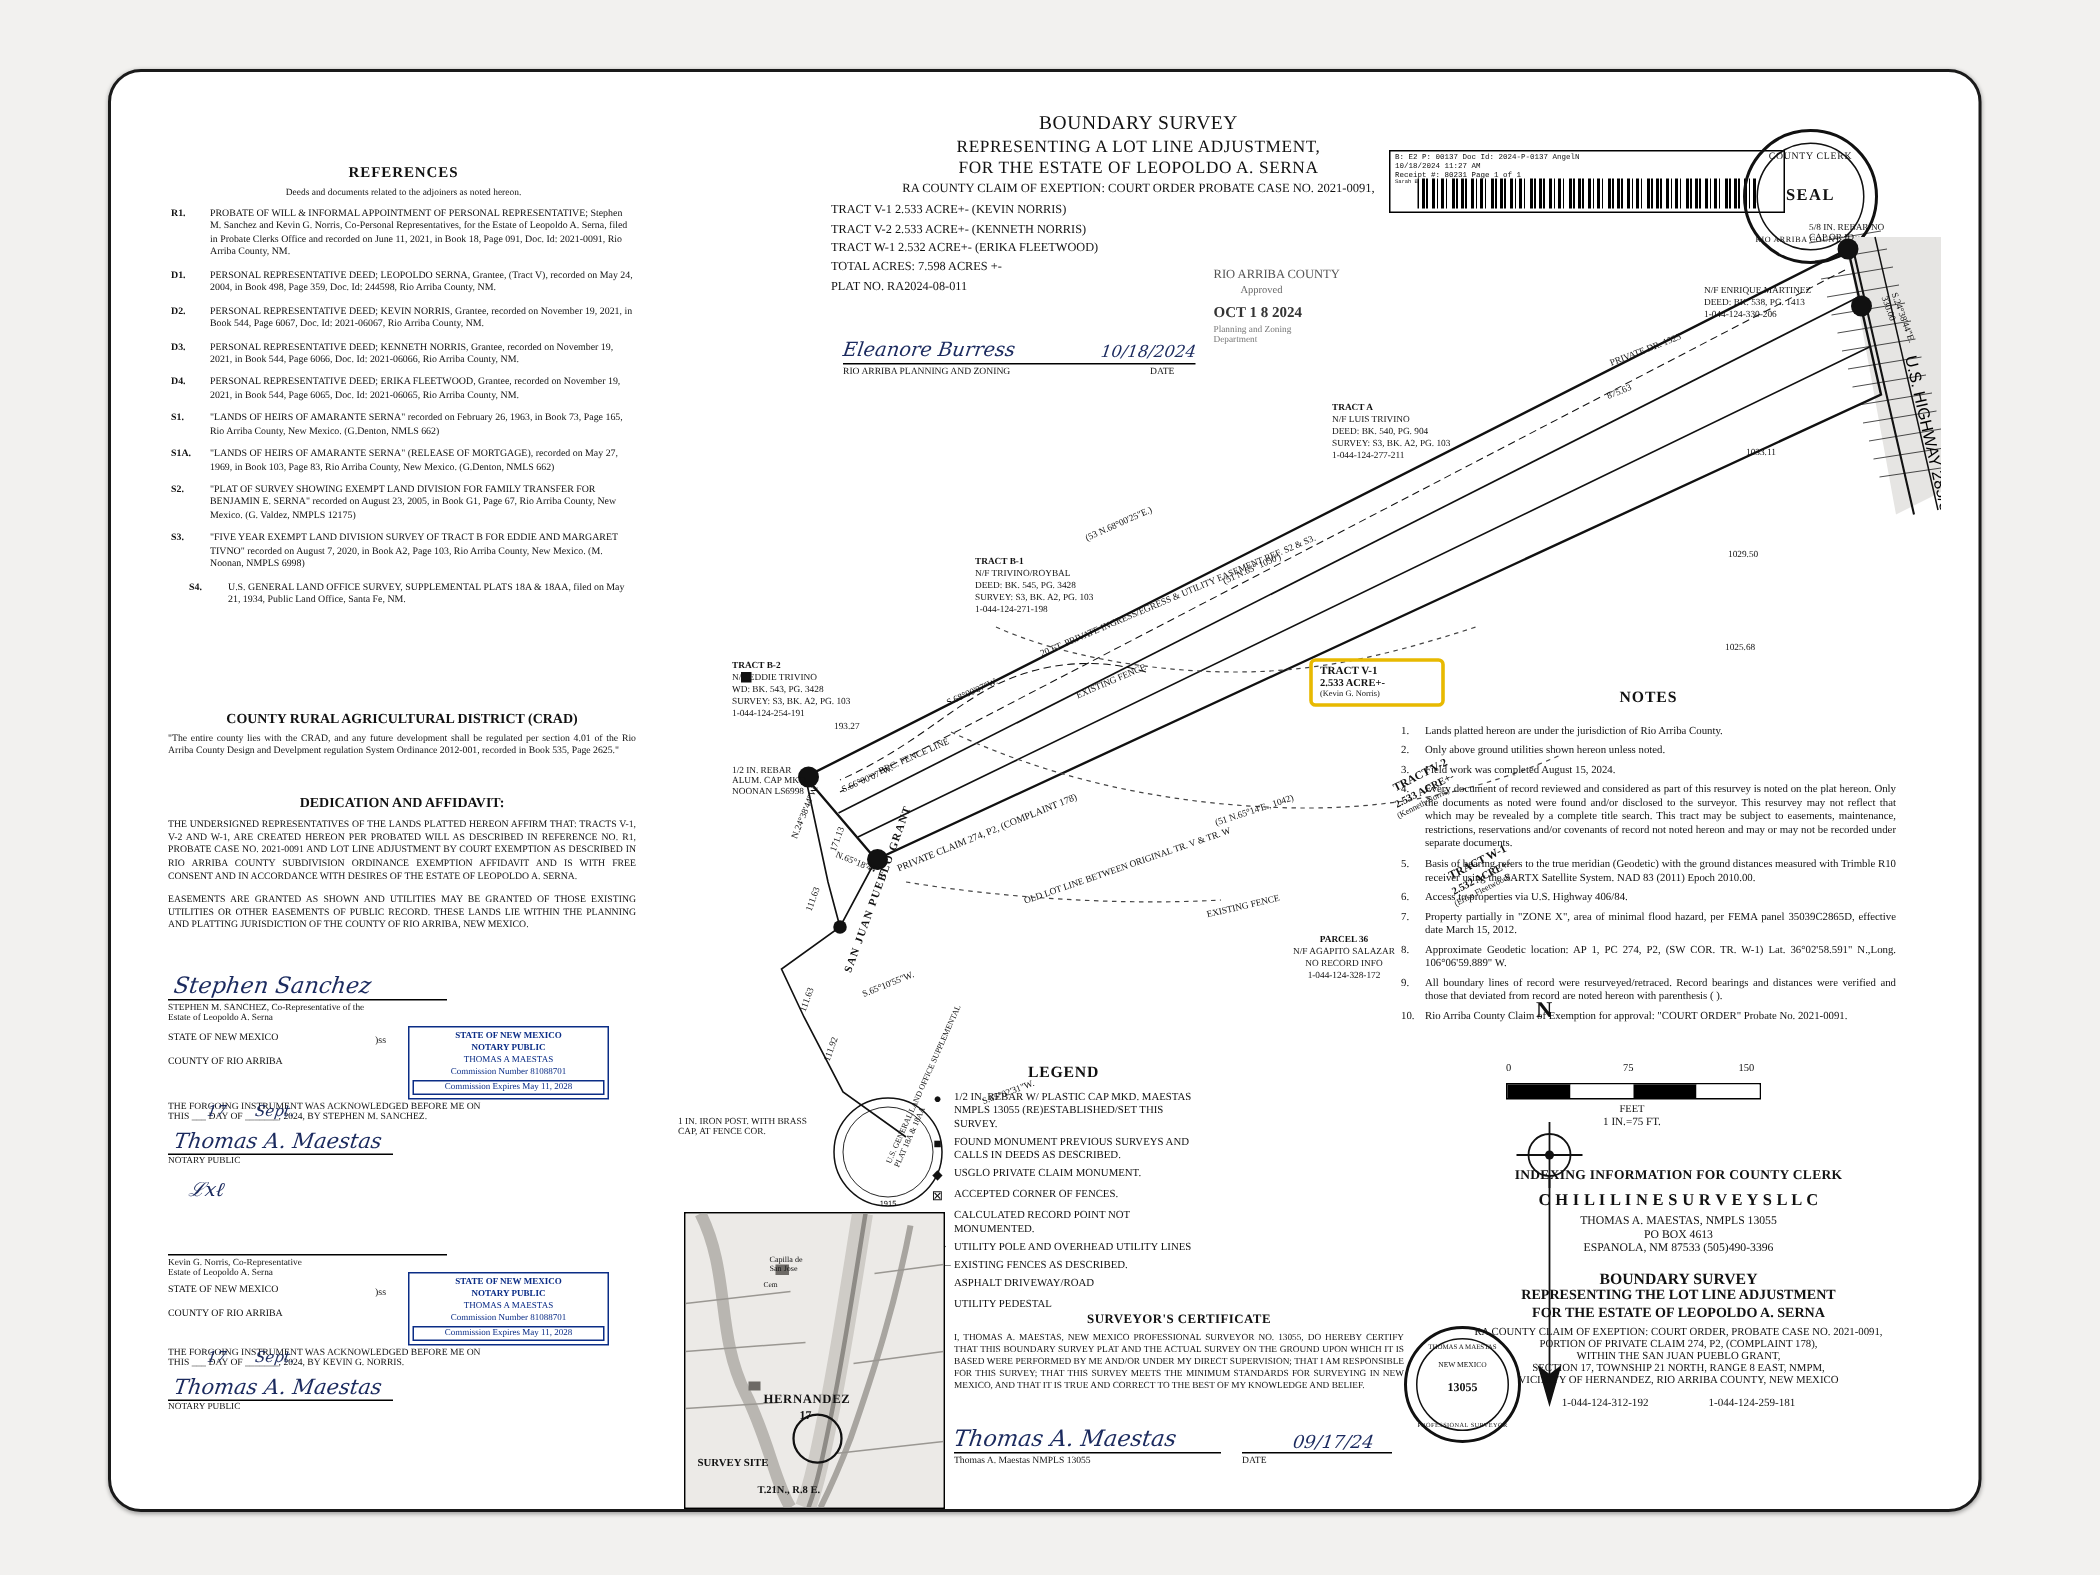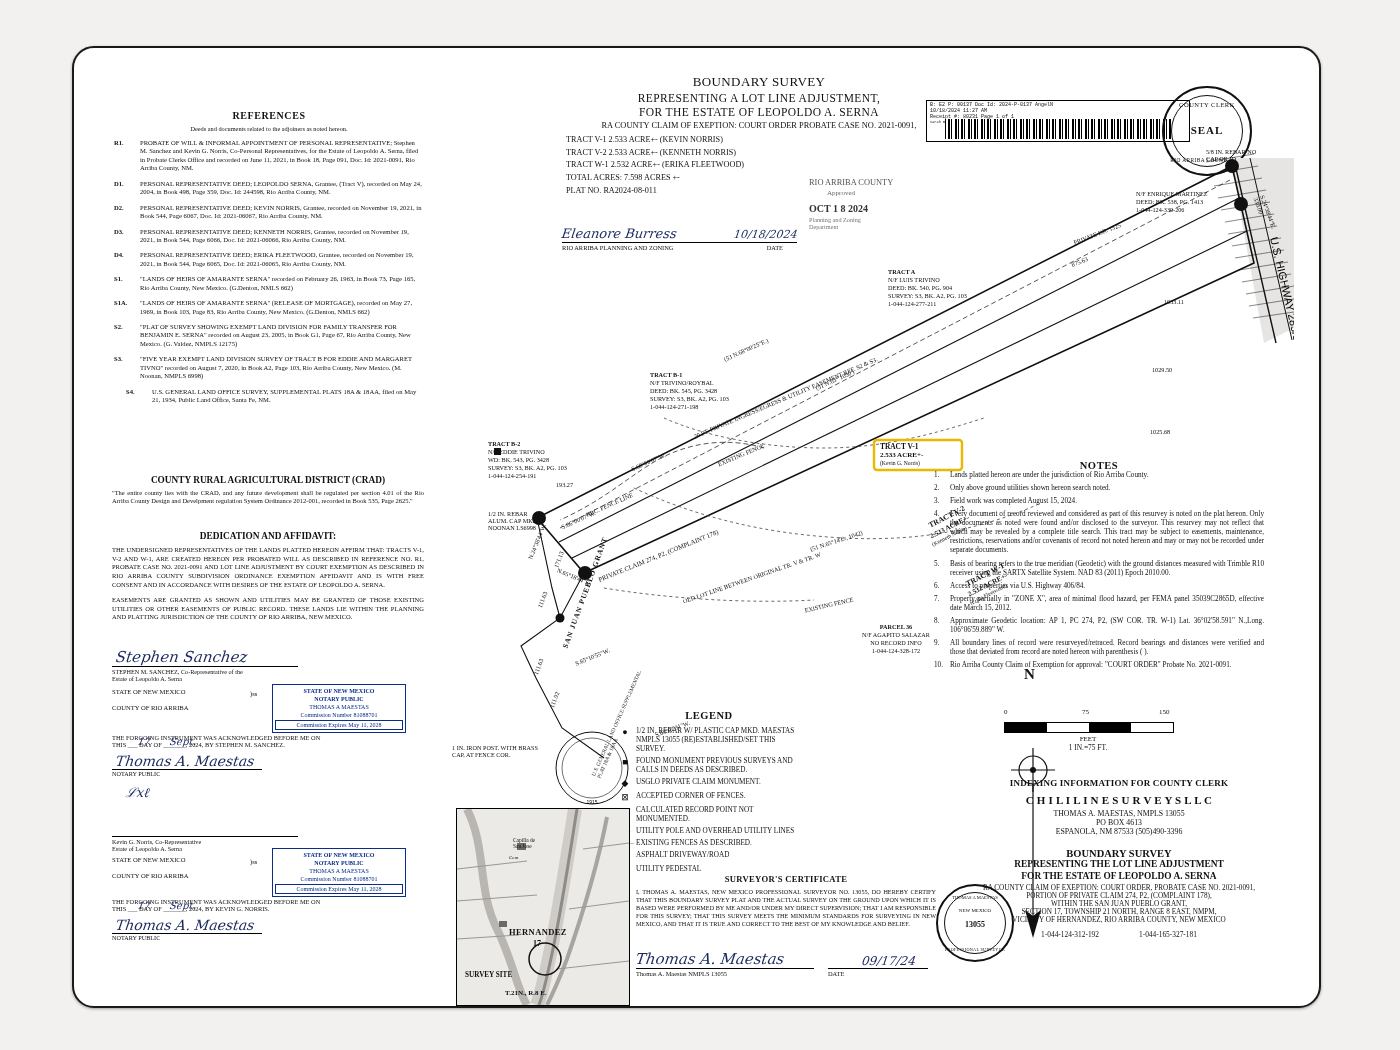--- a/index.html
+++ b/index.html
@@ -102,7 +102,7 @@
     <div class="ttl" style="font-size:11.5px;margin-top:2px;">FOR THE ESTATE OF LEOPOLDO A. SERNA</div>
     <div style="font-size:8.4px;margin-top:3px;">RA COUNTY CLAIM OF EXEPTION: COURT ORDER PROBATE CASE NO. 2021-0091,</div>
   </div>
-  <div class="abs" style="left:492px;top:86px;width:300px;font-size:8.2px;line-height:1.55;">
+  <div class="abs" style="left:480px;top:86px;width:300px;font-size:8.2px;line-height:1.55;">
     <div>TRACT V-1   2.533  ACRE+- (KEVIN NORRIS)</div>
     <div>TRACT V-2   2.533  ACRE+- (KENNETH NORRIS)</div>
     <div>TRACT W-1   2.532  ACRE+- (ERIKA FLEETWOOD)</div>

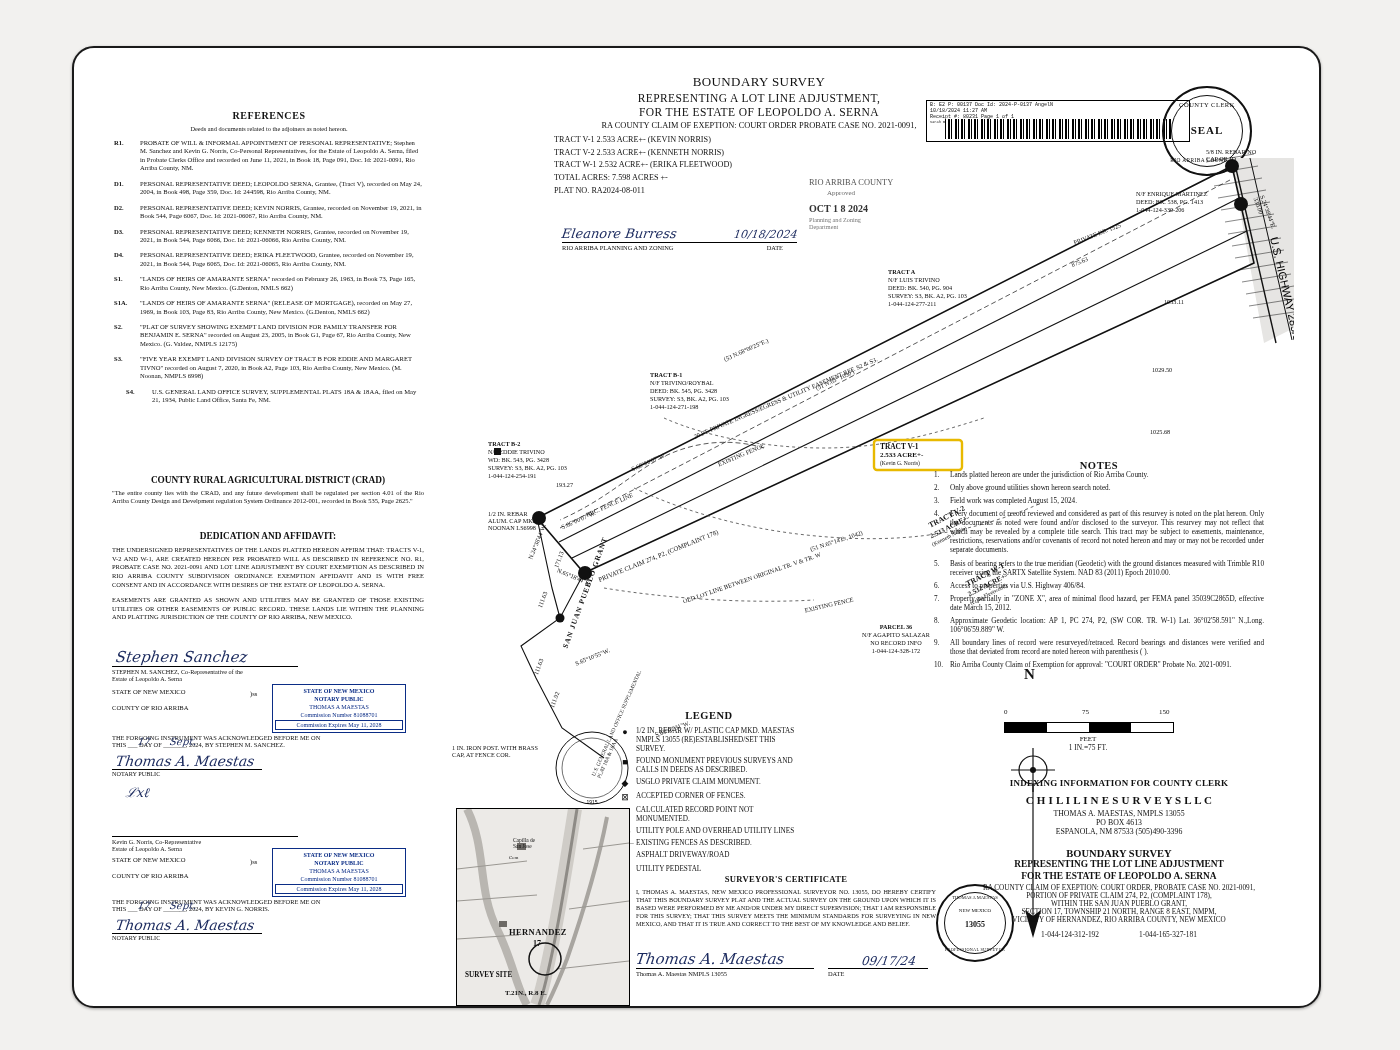--- a/index.html
+++ b/index.html
@@ -441,7 +441,7 @@
   </div>
 
   <div class="abs" style="left:860px;top:412px;width:330px;">
-    <div class="center b" style="font-size:10.5px;letter-spacing:.6px;margin-bottom:0;">NOTES</div>
+    <div class="center b" style="font-size:10.5px;letter-spacing:.6px;margin-bottom:12px;">NOTES</div>
     <div class="nt-row">
         <div class="nt-n">1.</div>
         <div class="nt-t">Lands platted hereon are under the jurisdiction of Rio Arriba County.</div>

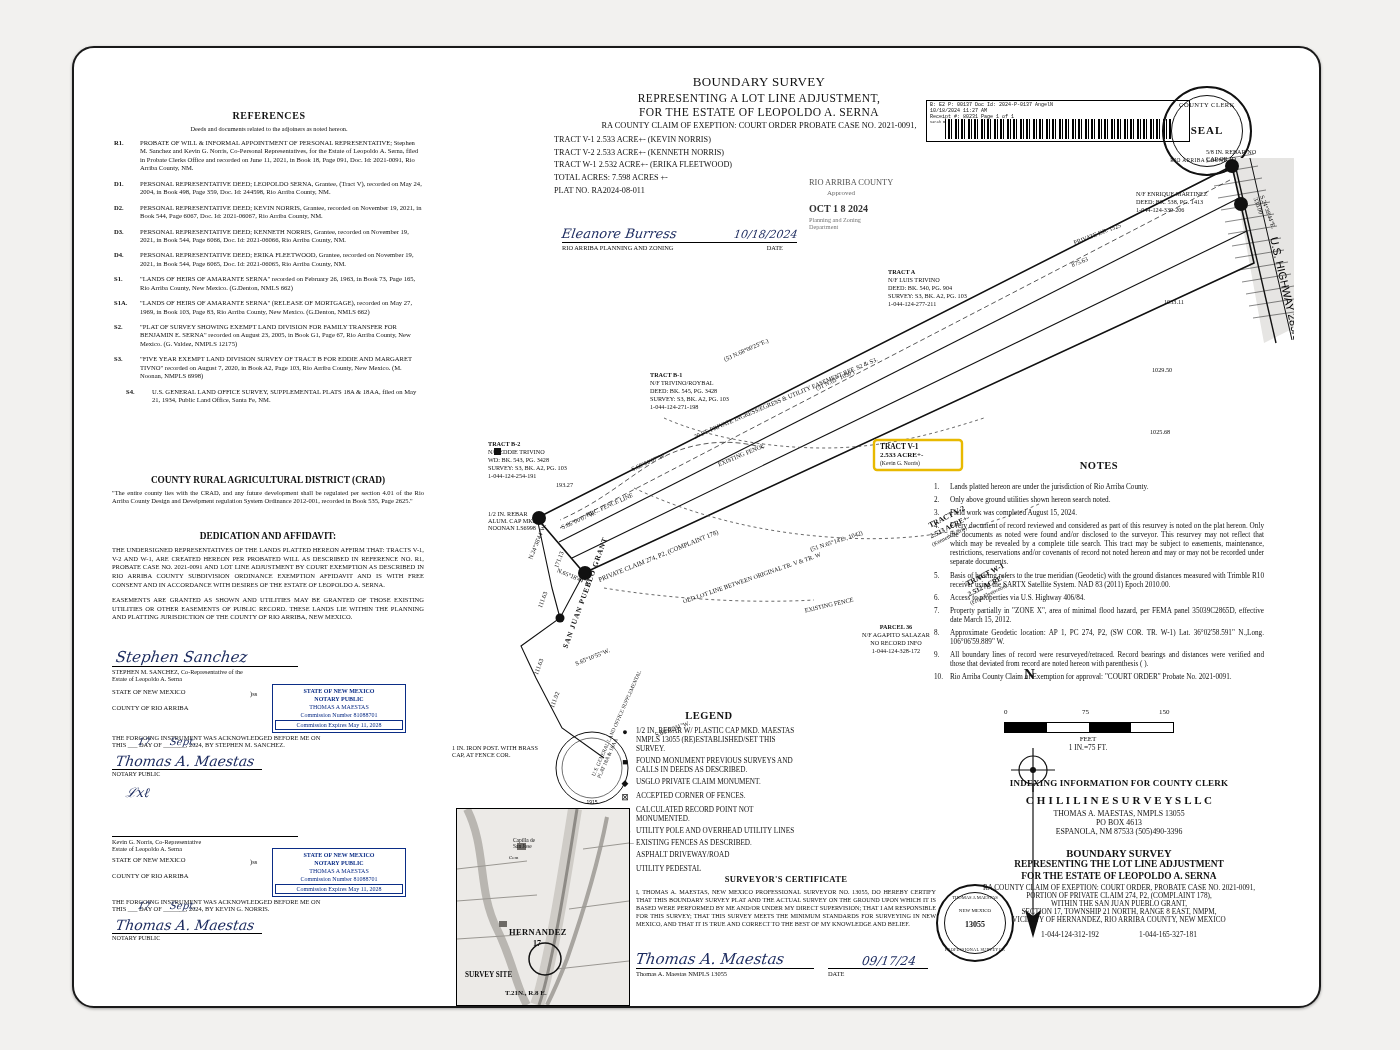--- a/index.html
+++ b/index.html
@@ -448,7 +448,7 @@
       </div>
     <div class="nt-row">
         <div class="nt-n">2.</div>
-        <div class="nt-t">Only above ground utilities shown hereon search noted.</div>
+        <div class="nt-t">Only above ground utilities shown hereon unless noted.</div>
       </div>
     <div class="nt-row">
         <div class="nt-n">3.</div>

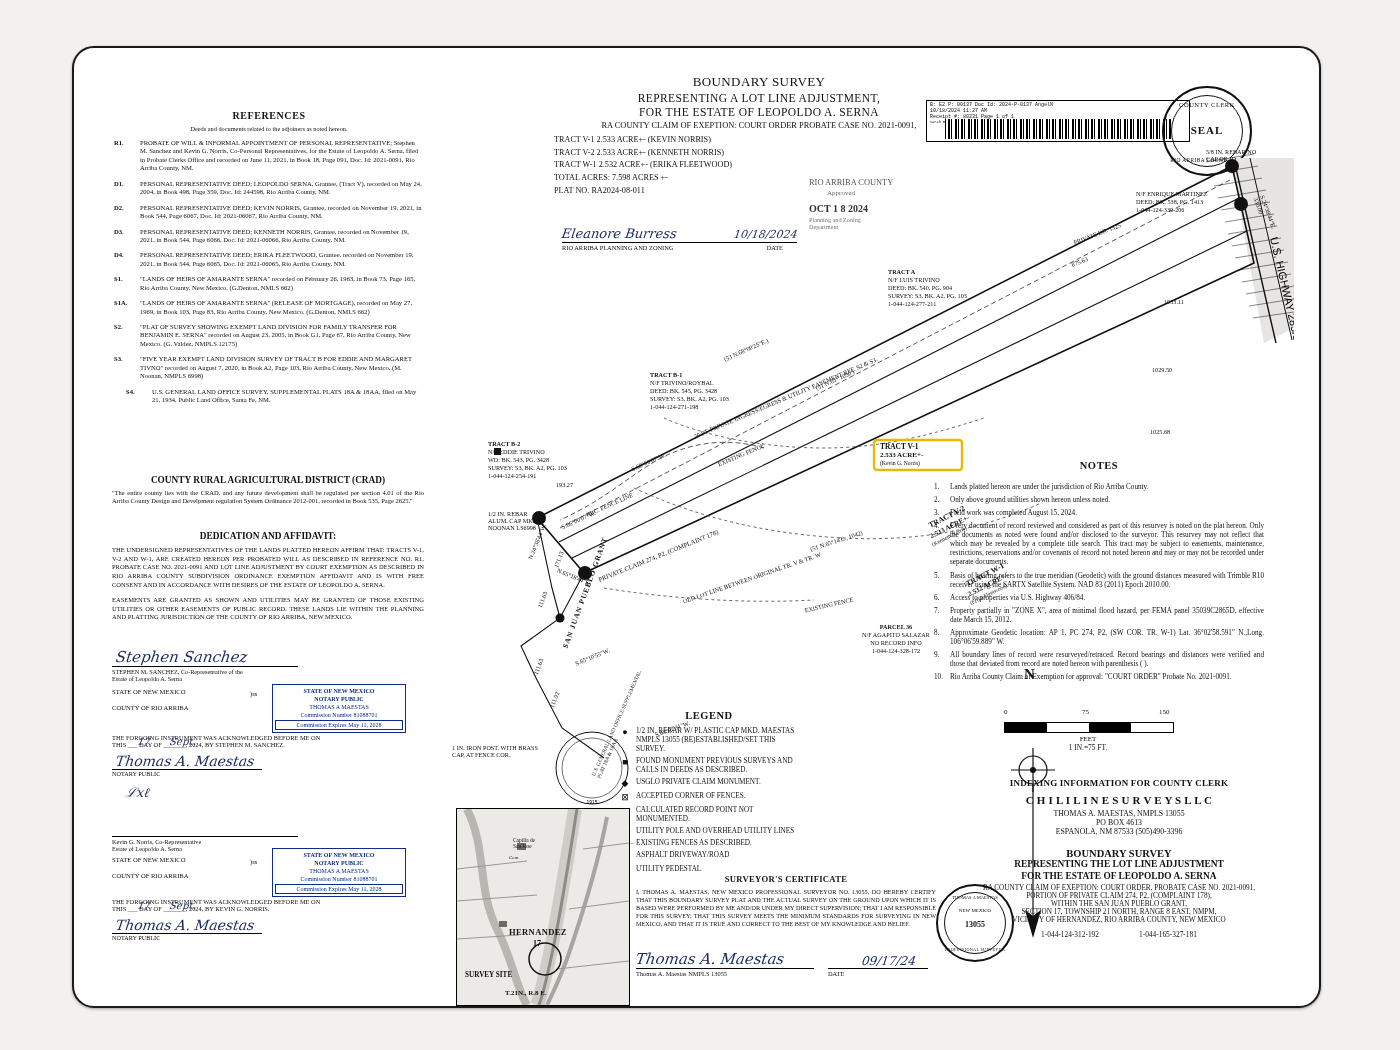--- a/index.html
+++ b/index.html
@@ -554,7 +554,7 @@
     <div class="center" style="font-size:7.2px;">VICINITY OF HERNANDEZ, RIO ARRIBA COUNTY, NEW MEXICO</div>
     <div style="display:flex;justify-content:center;gap:40px;font-size:7.4px;margin-top:6px;">
       <span>1-044-124-312-192</span>
-      <span>1-044-165-327-181</span>
+      <span>1-044-124-259-181</span>
     </div>
   </div>
 

